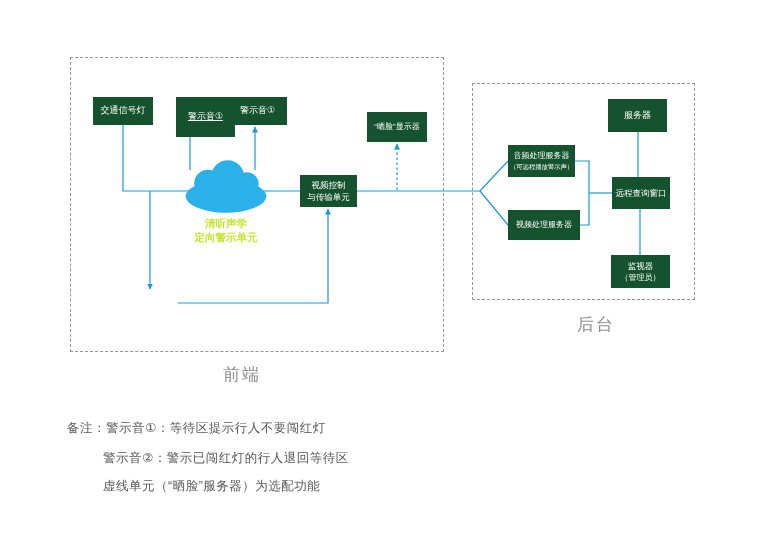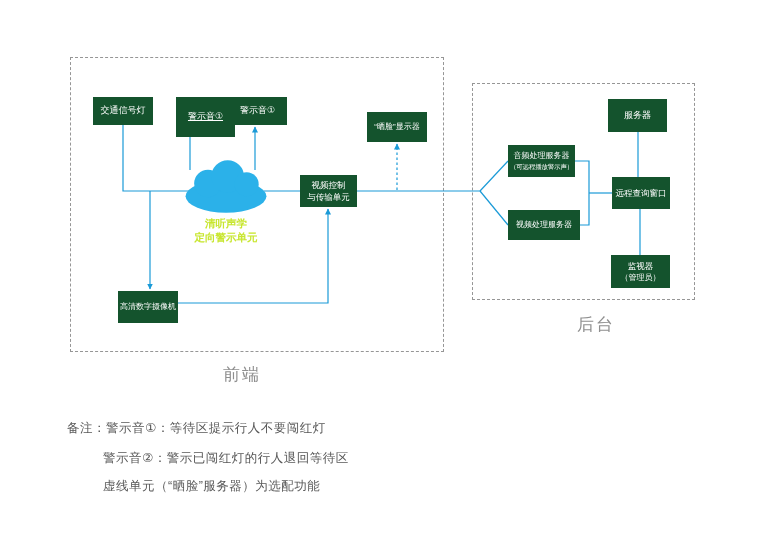--- a/index.html
+++ b/index.html
@@ -90,9 +90,6 @@
     <span>视频控制</span>
     <span>与传输单元</span>
   </div>
-  <div id="node-camera" class="node">
-    <span>高清数字摄像机</span>
-  </div>
 
   <div id="cloud-unit">
     <svg viewBox="0 0 100 66">

